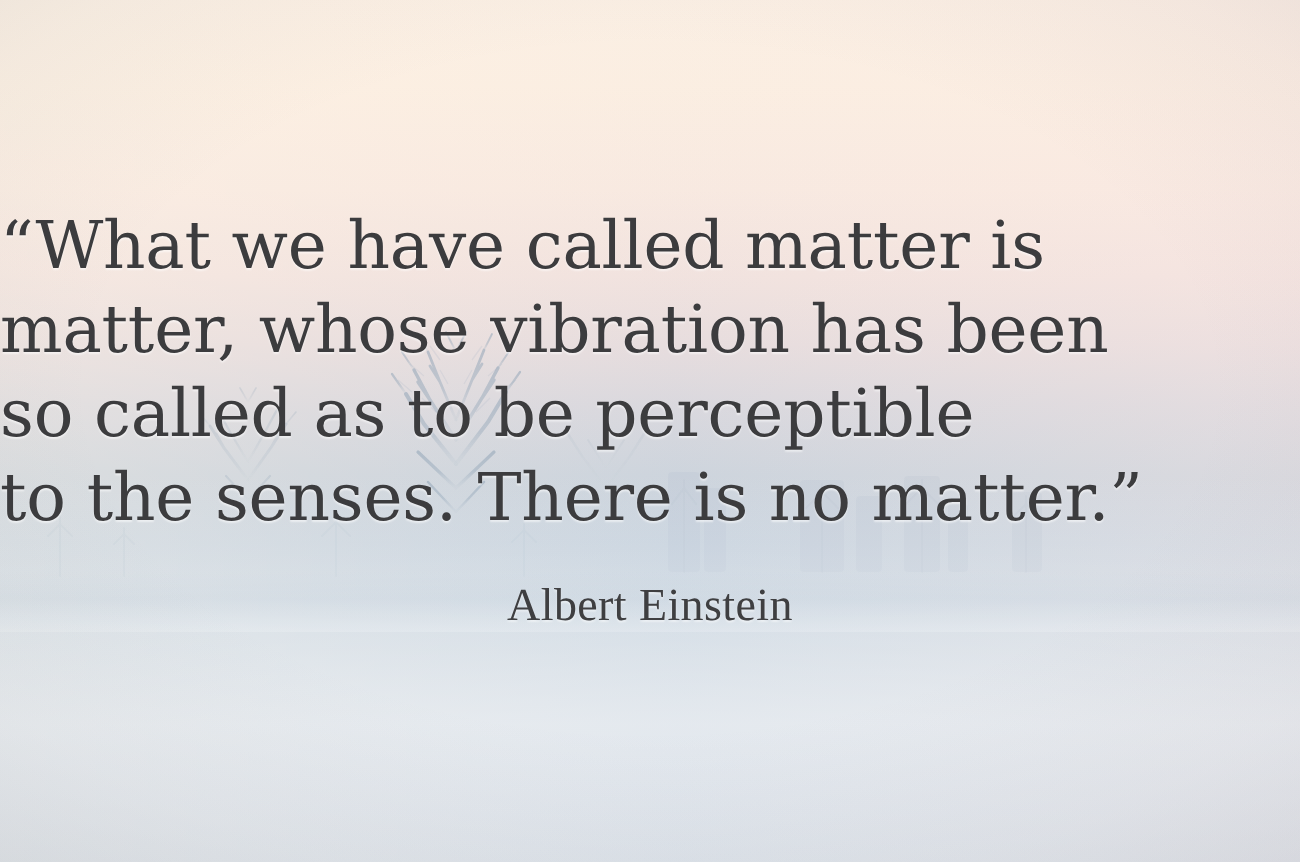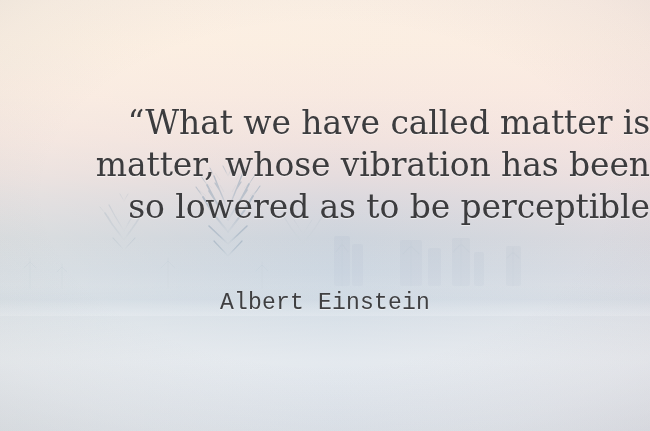--- a/index.html
+++ b/index.html
@@ -80,7 +80,7 @@
     left: 0;
     top: 102px;
     width: 650px;
-    text-align: right;
+    text-align: left;
     z-index: 5;
   }
   .quote-line {

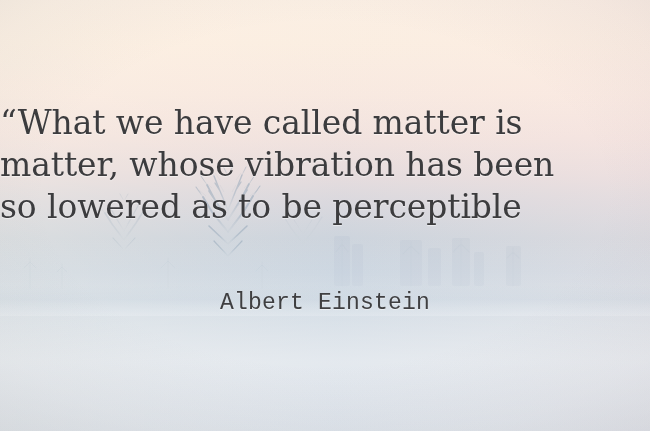--- a/index.html
+++ b/index.html
@@ -208,7 +208,7 @@
   <div id="quote-block">
     <span class="quote-line">“What we have called matter is</span>
     <span class="quote-line">matter, whose vibration has been</span>
-    <span class="quote-line">so lowered as to be perceptible</span>
+    <span class="quote-line">so called as to be perceptible</span>
   </div>
 
   <div id="attribution">Albert Einstein</div>

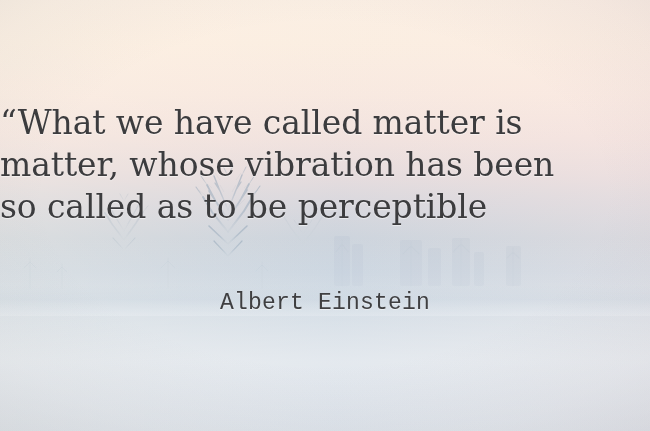--- a/index.html
+++ b/index.html
@@ -209,6 +209,7 @@
     <span class="quote-line">“What we have called matter is</span>
     <span class="quote-line">matter, whose vibration has been</span>
     <span class="quote-line">so called as to be perceptible</span>
+    <span class="quote-line">to the senses. There is no matter.”</span>
   </div>
 
   <div id="attribution">Albert Einstein</div>

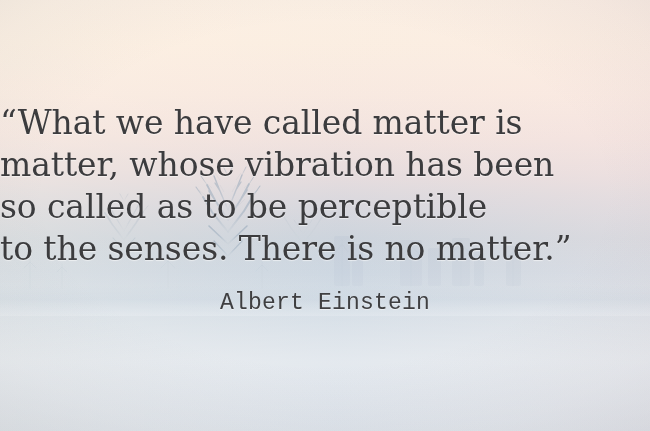--- a/index.html
+++ b/index.html
@@ -101,7 +101,7 @@
     width: 650px;
     text-align: center;
     z-index: 5;
-    font-family: Liberation Mono, monospace;
+    font-family: Liberation Serif, serif;
     font-size: 23px;
     line-height: 30px;
     color: #3f3f41;

